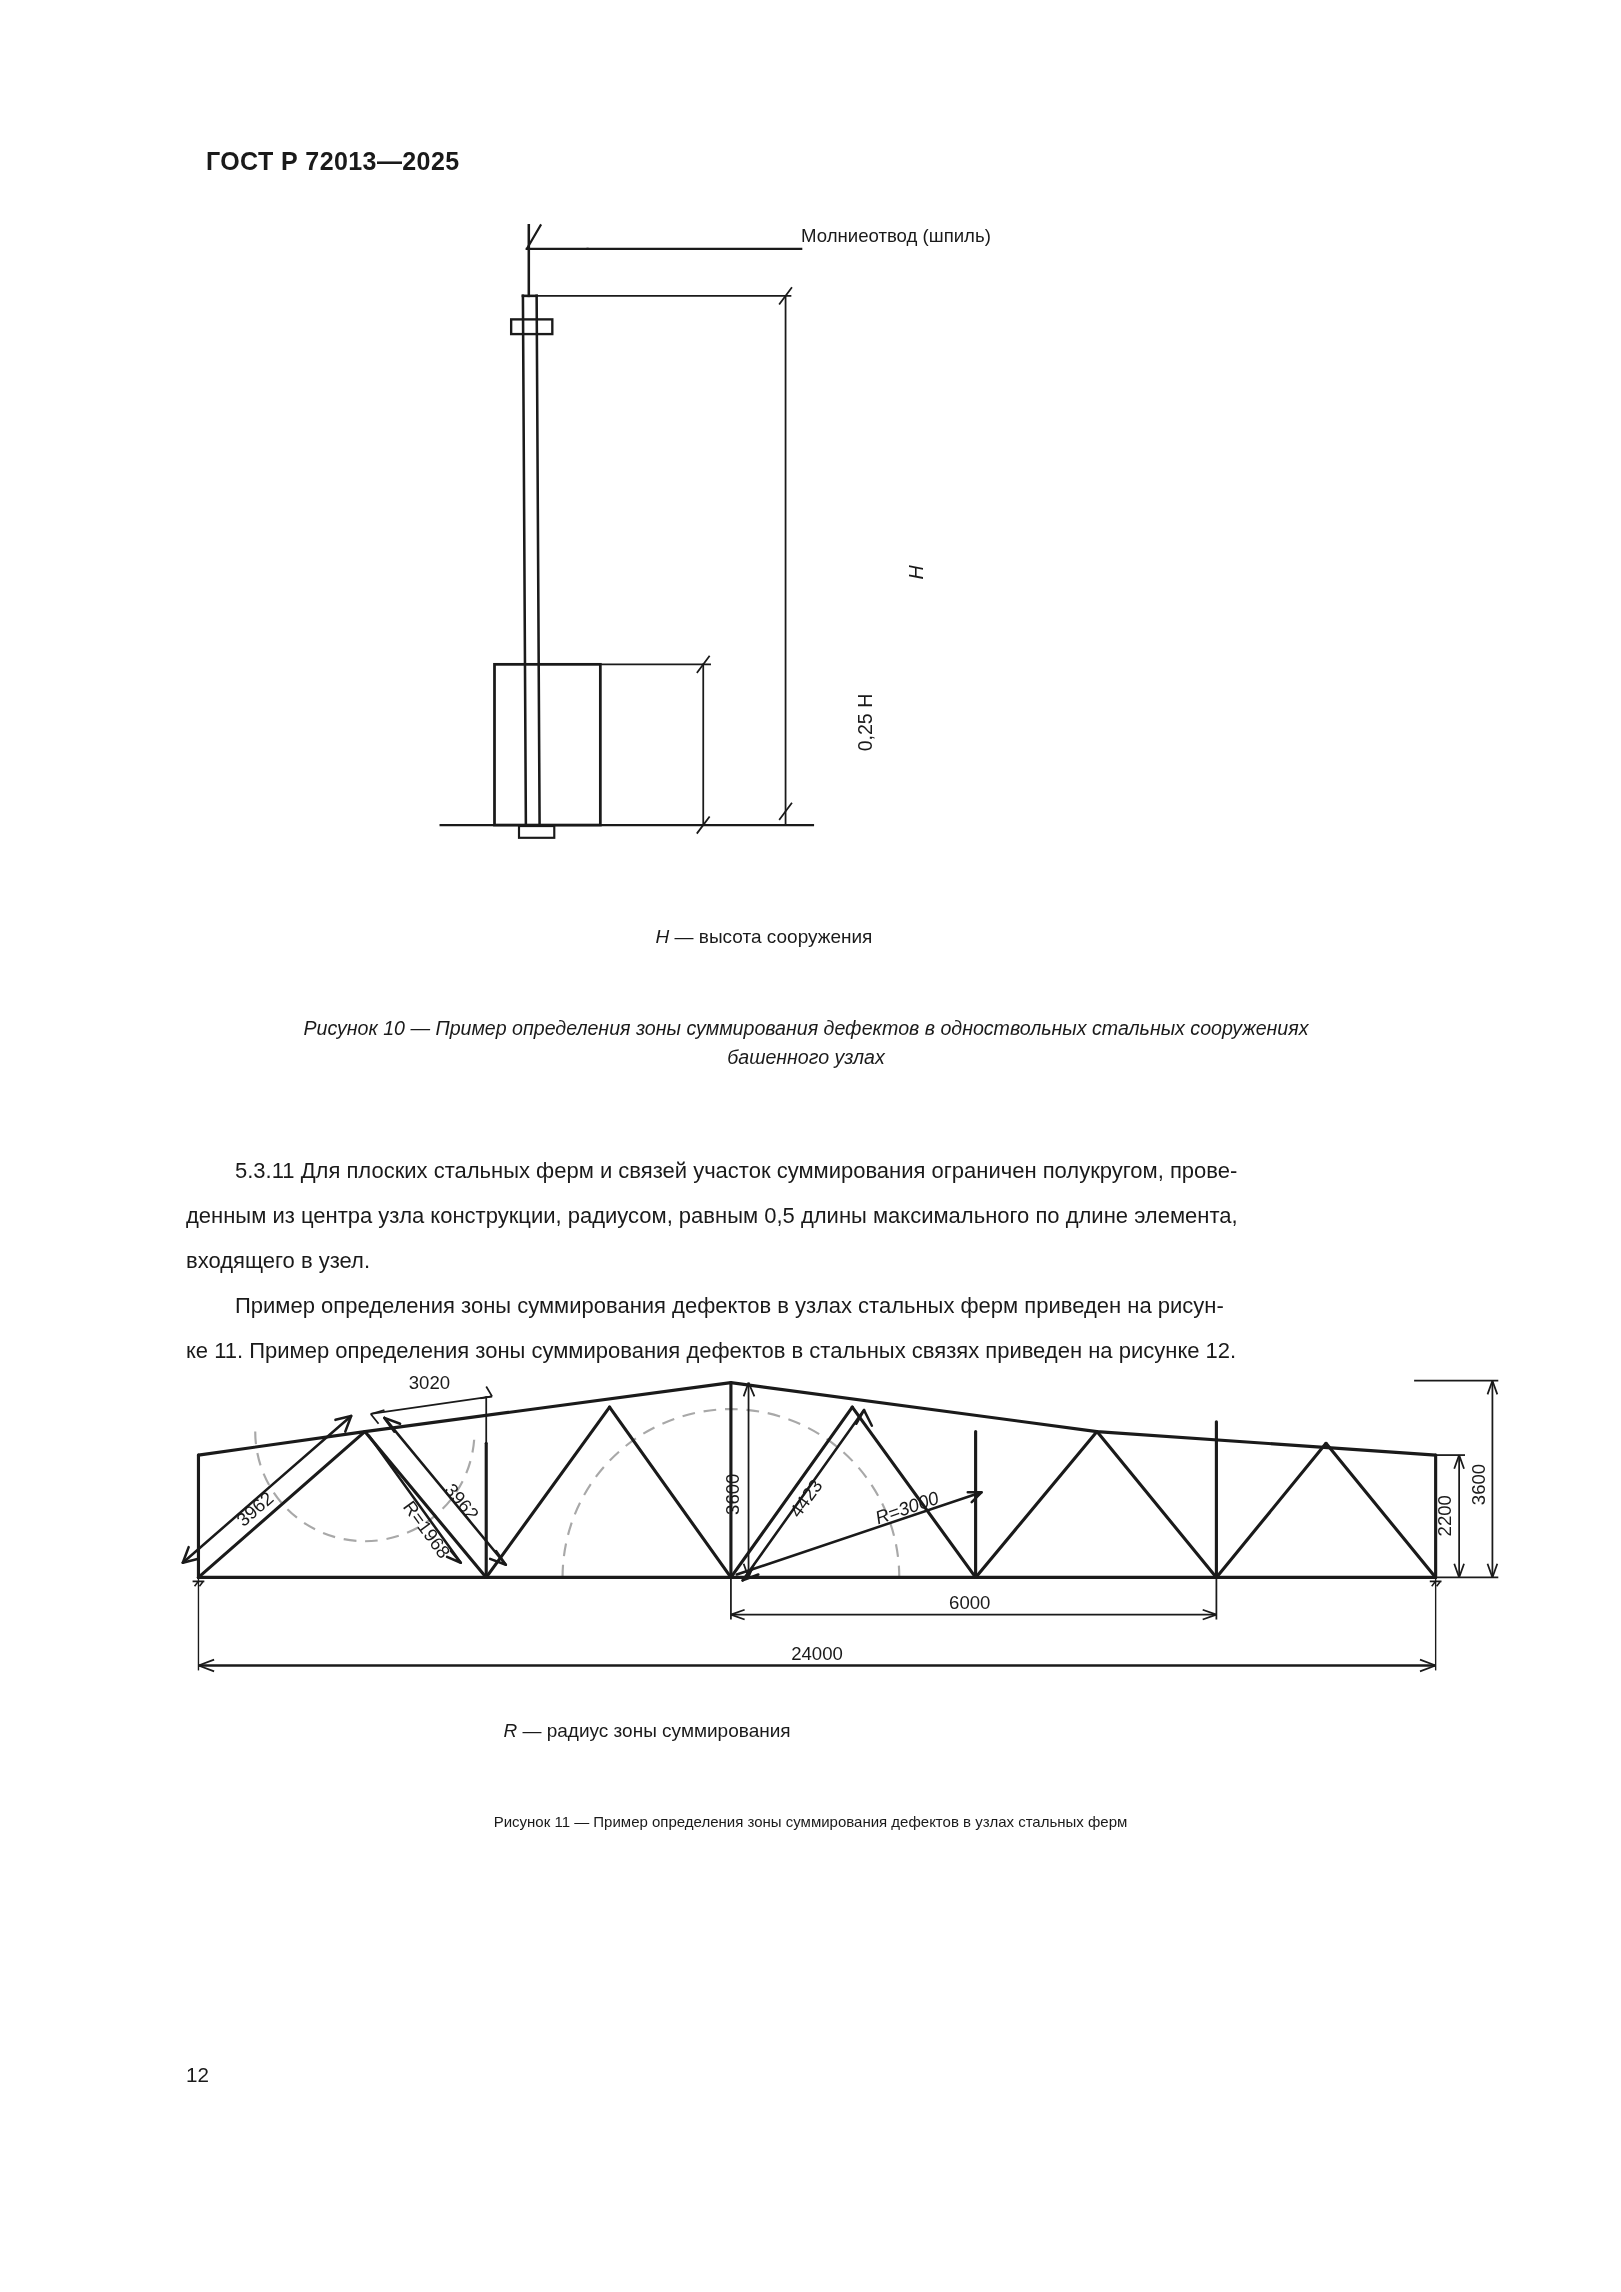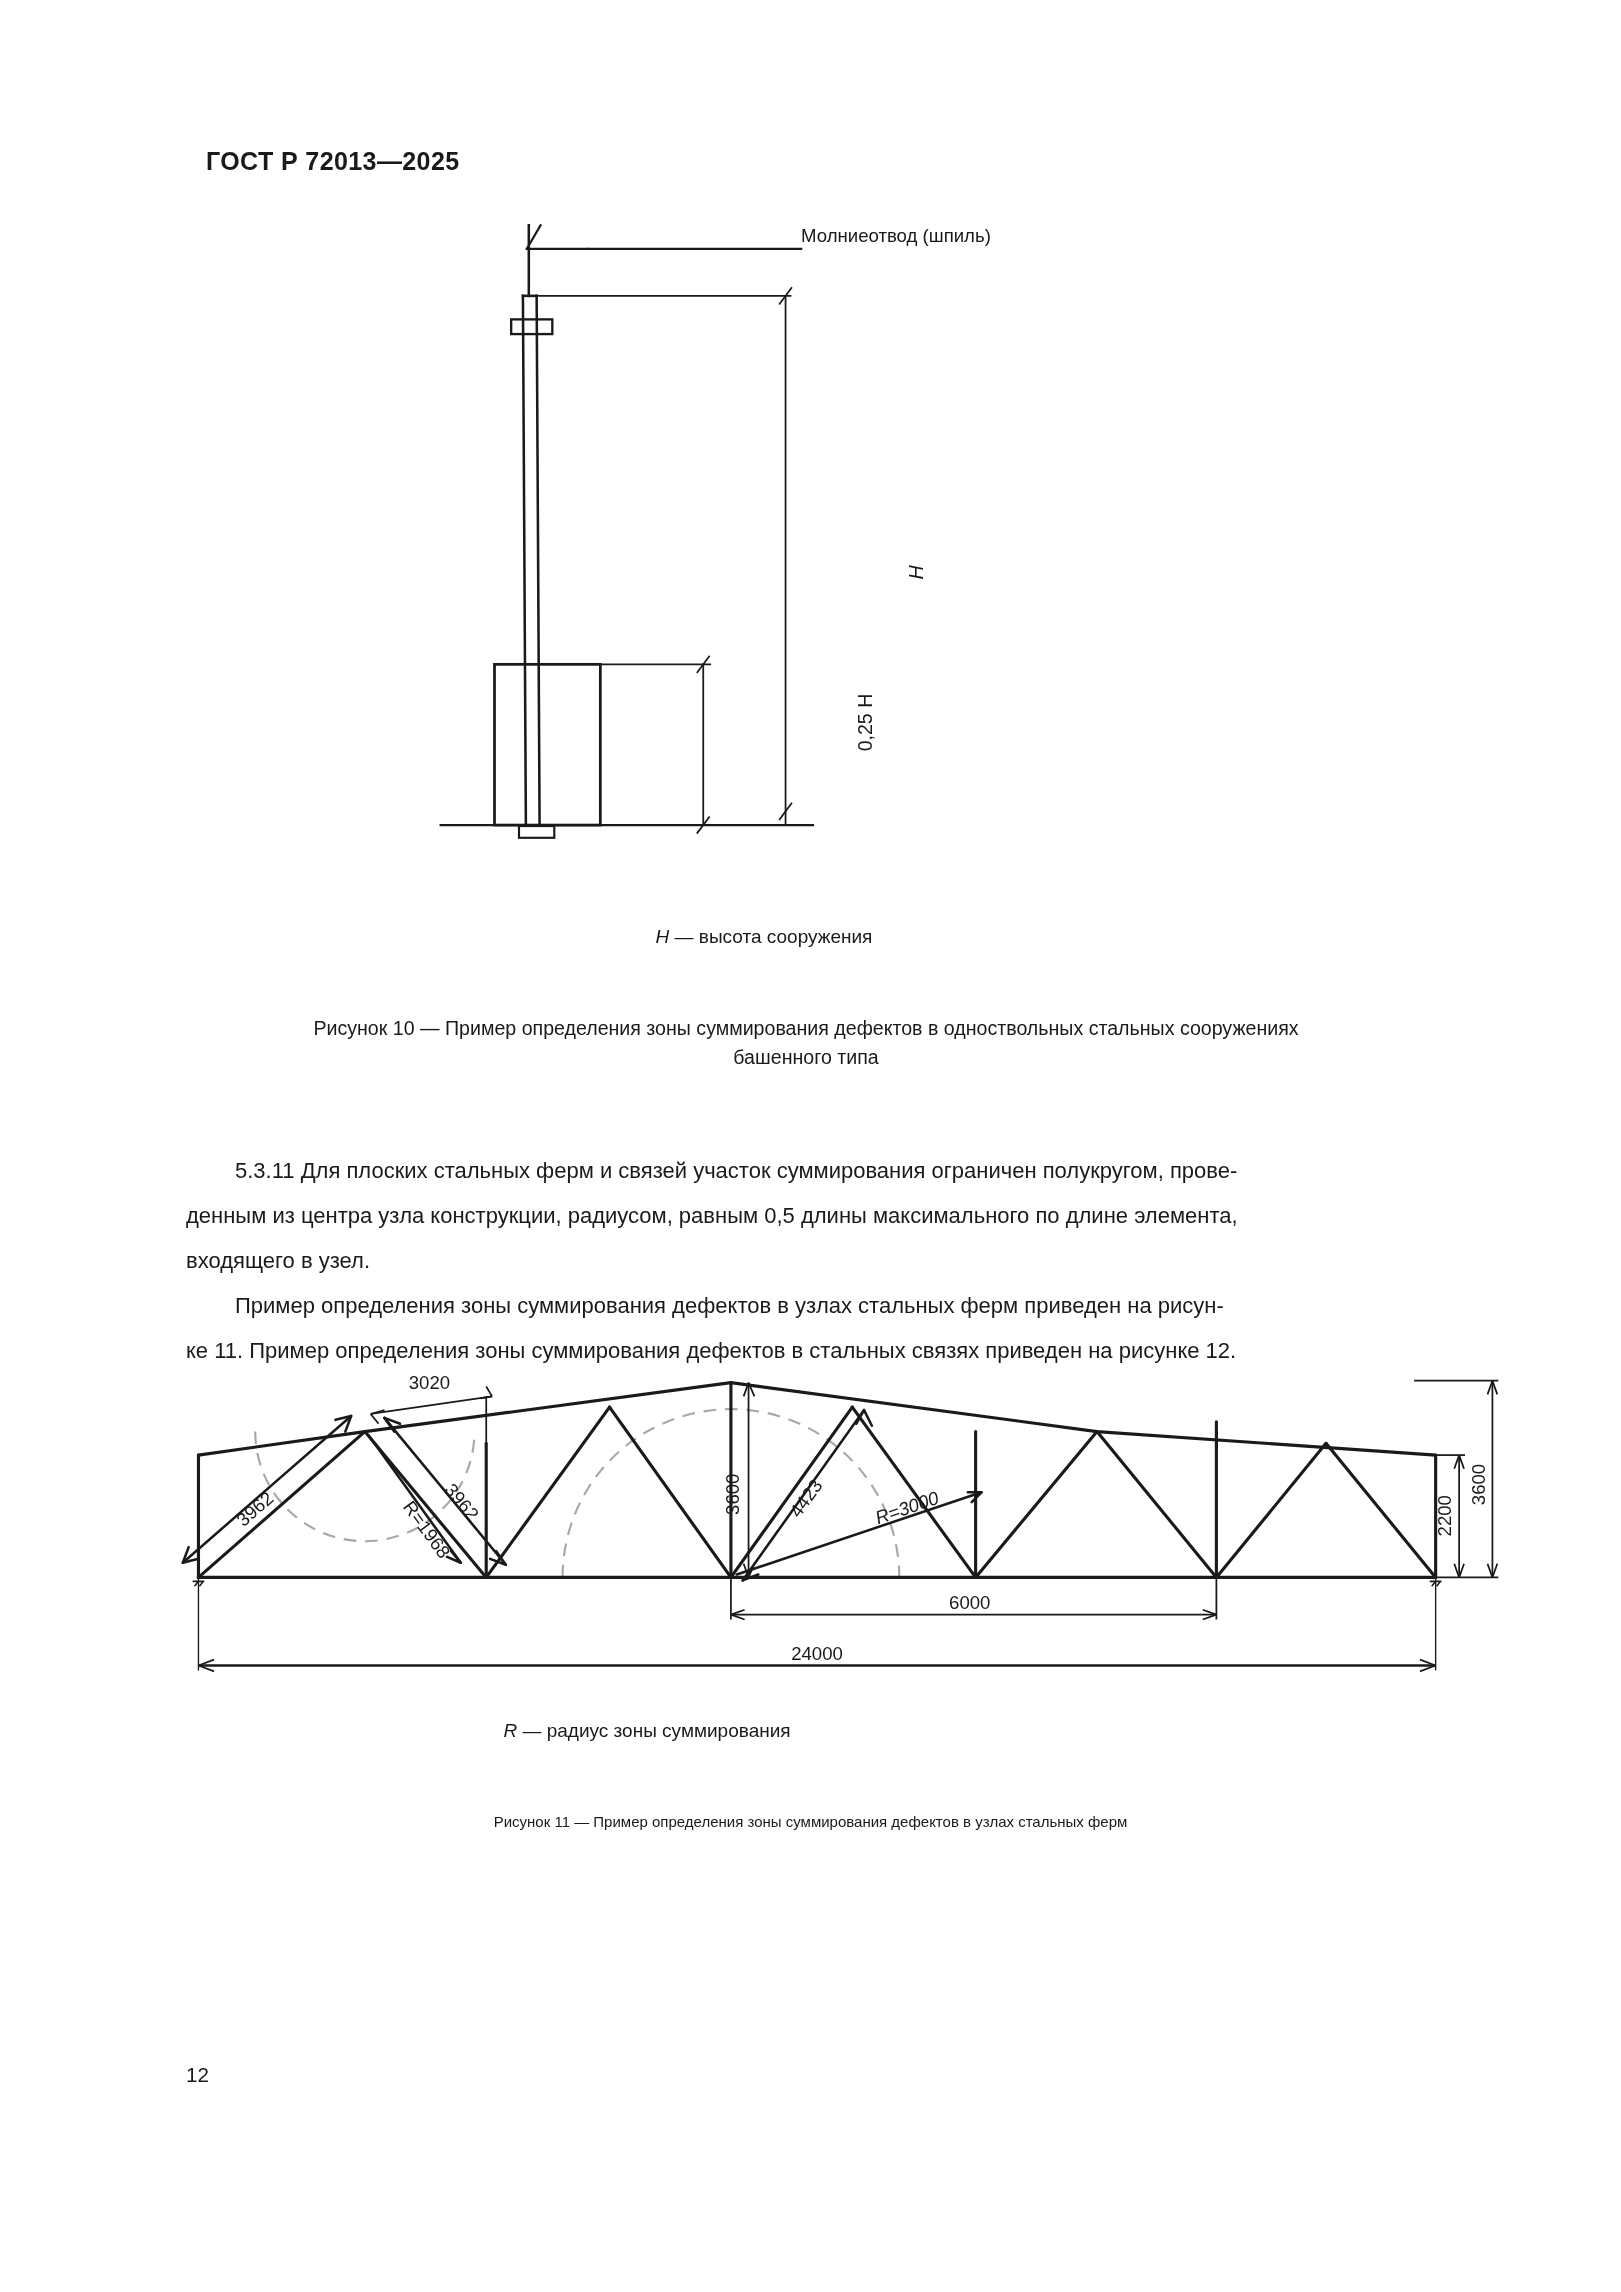--- a/index.html
+++ b/index.html
@@ -86,6 +86,7 @@
     text-align: center;
     font-size: 19.6px;
     line-height: 29px;
+    font-style: italic;
   }
 
   

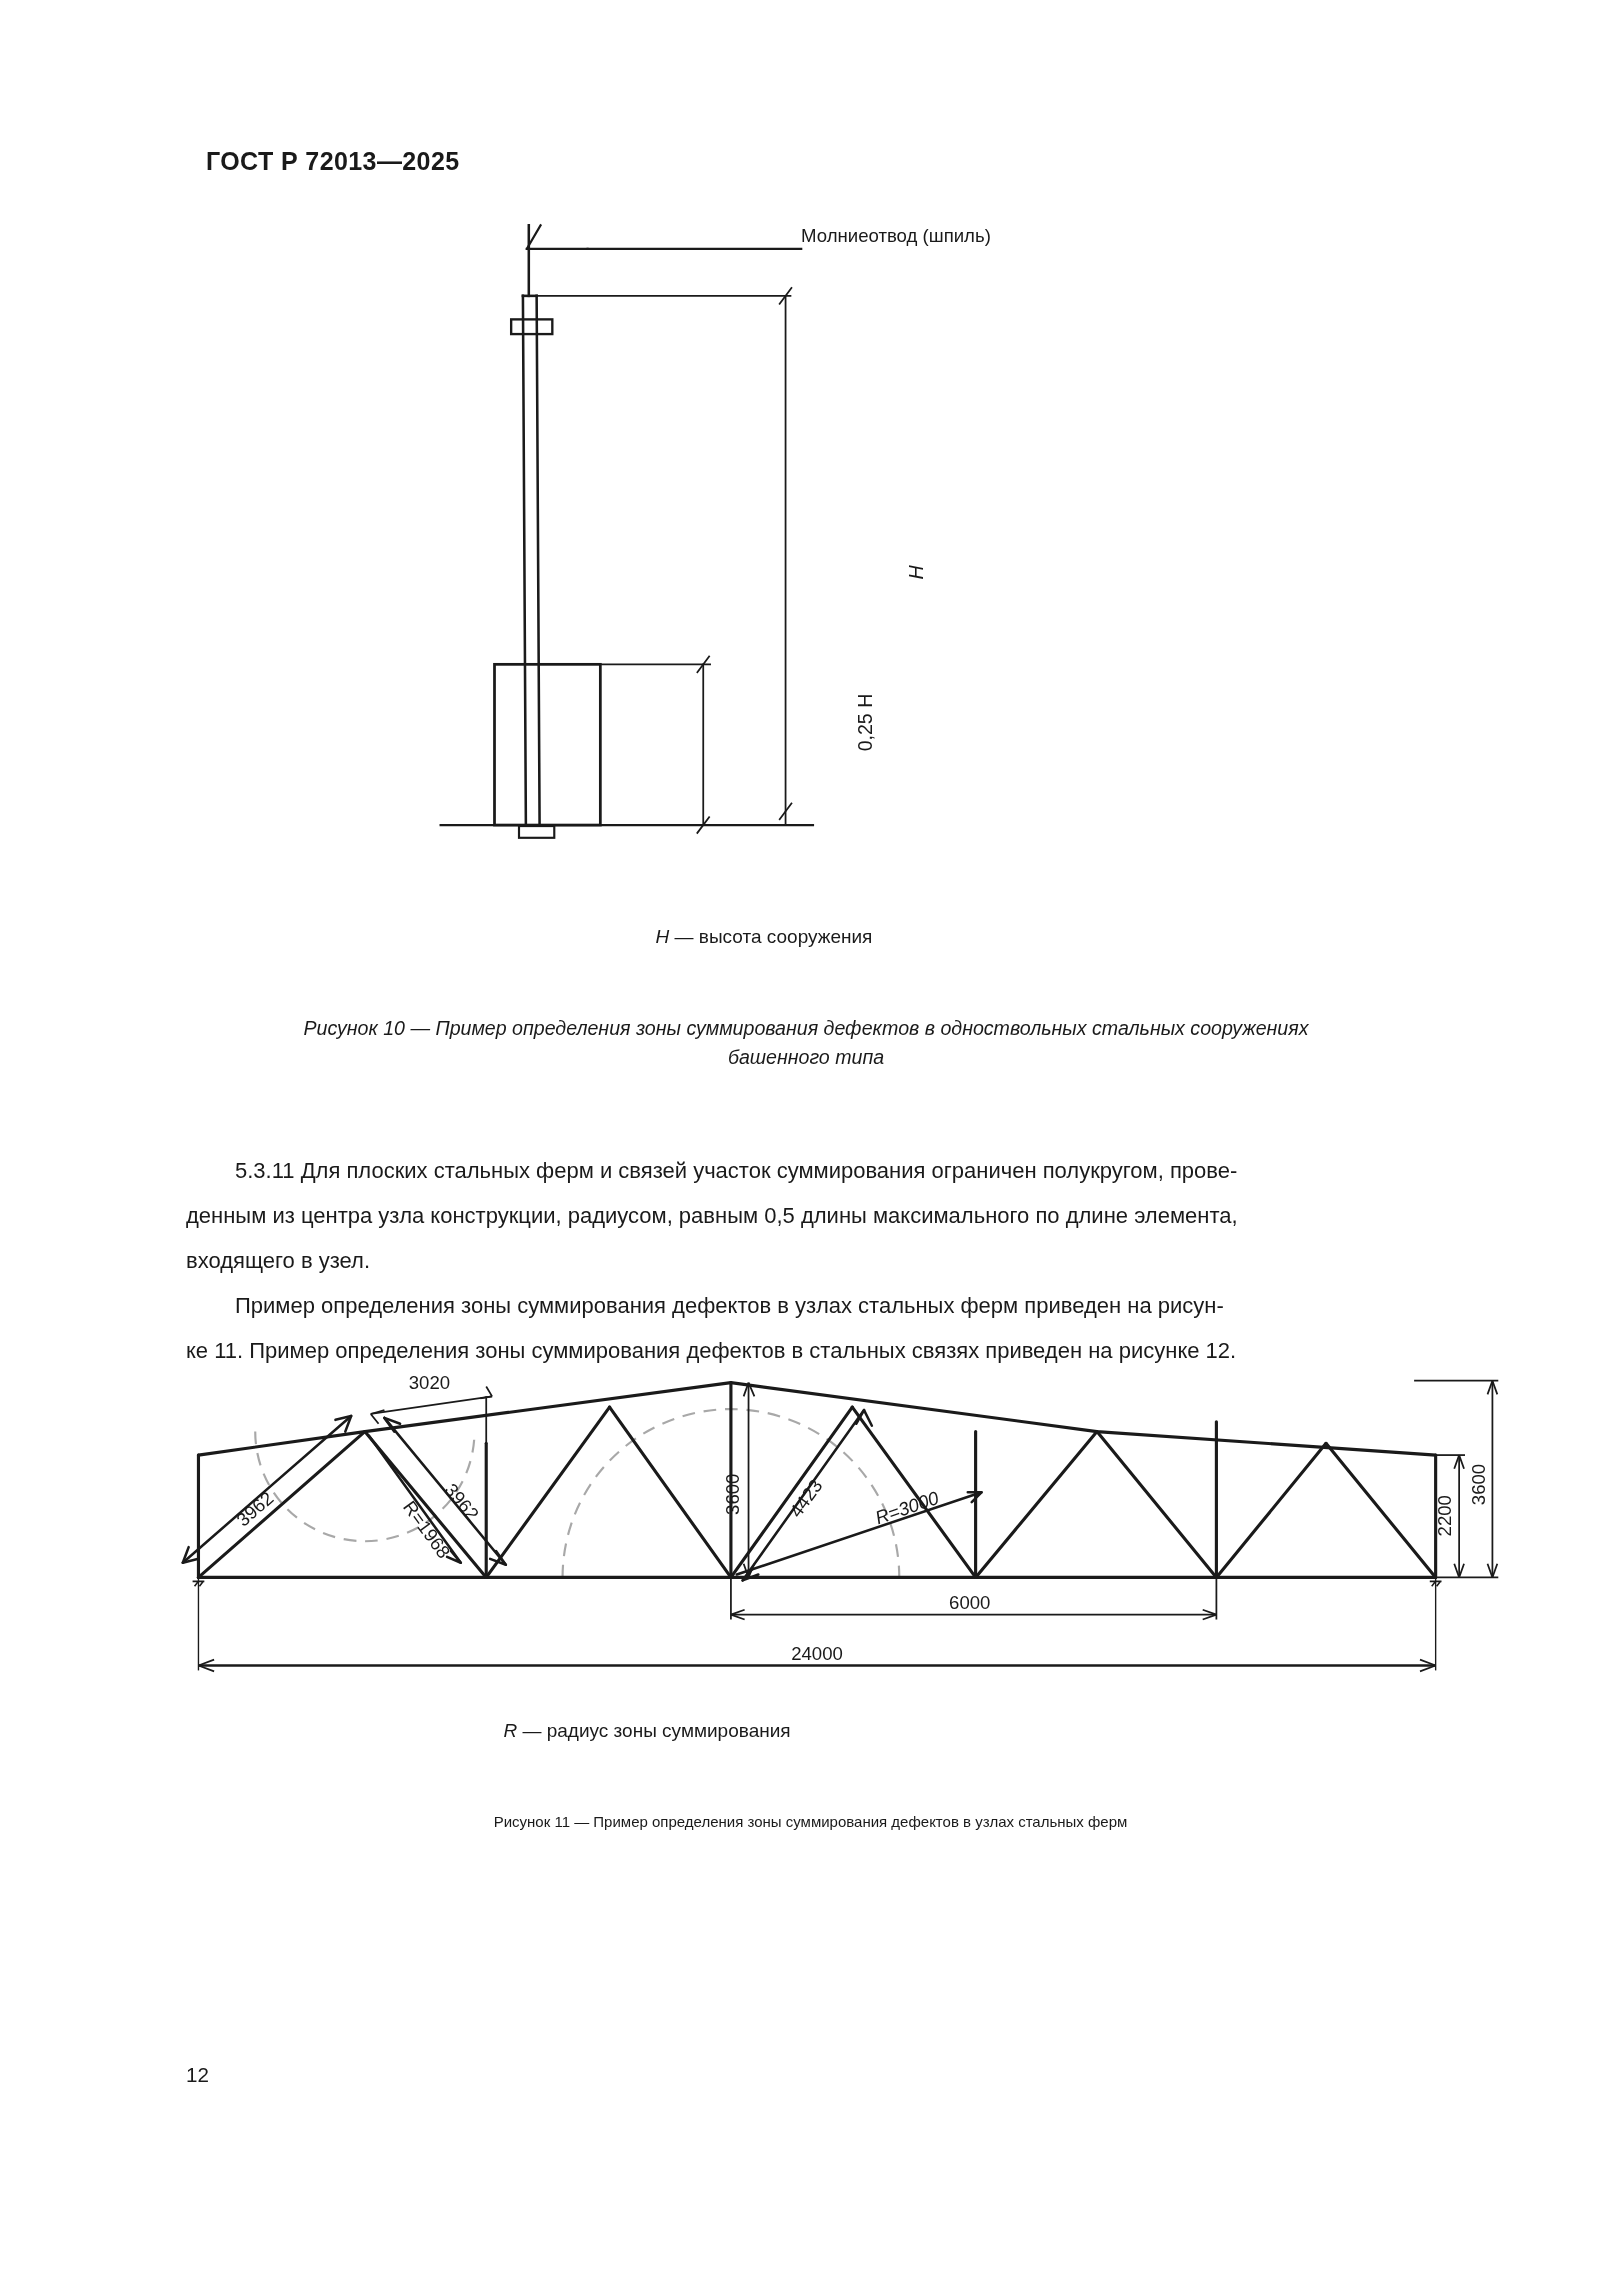--- a/index.html
+++ b/index.html
@@ -198,7 +198,7 @@
 
   <div class="fig10-caption">
     <div>Рисунок 10 — Пример определения зоны суммирования дефектов в одноствольных стальных сооружениях</div>
-    <div>башенного типа</div>
+    <div>башенного узлах</div>
   </div>
 
   <div class="body-block">

